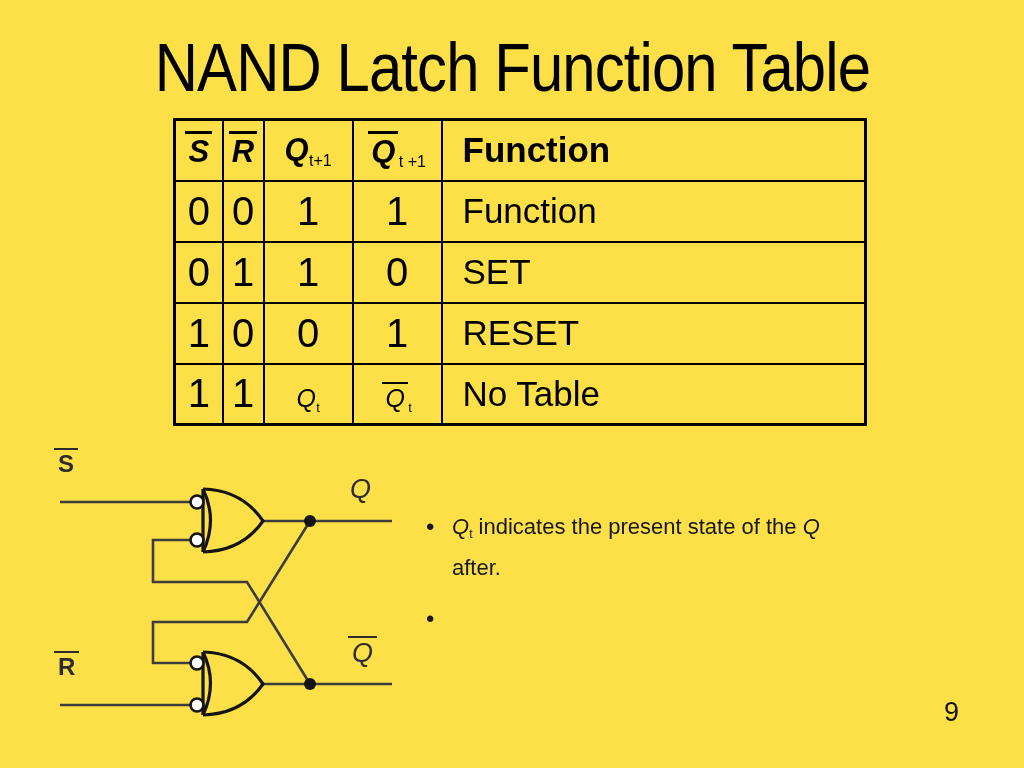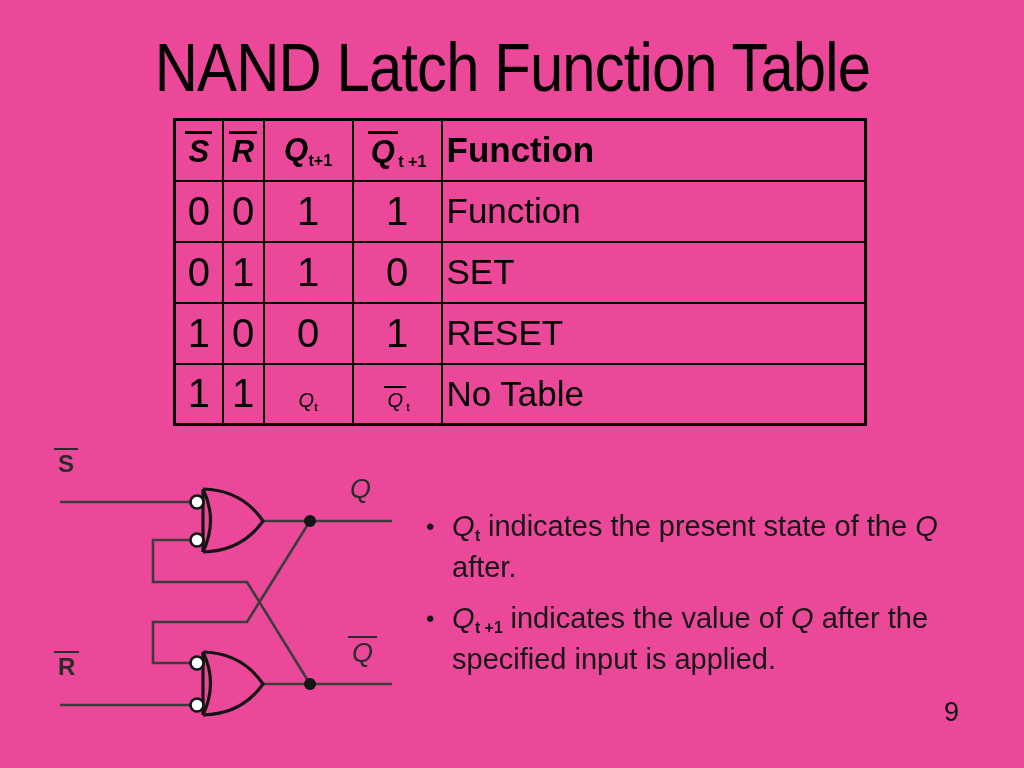--- a/index.html
+++ b/index.html
@@ -5,7 +5,7 @@
   * { margin:0; padding:0; box-sizing:border-box; }
   html,body { background:#888; }
   .slide {
-    position:relative; width:1024px; height:768px; background:#ec4899;
+    position:relative; width:1024px; height:768px; background:#fde047;
     overflow:hidden; font-family:"Liberation Sans", sans-serif; color:#000;
   }
 

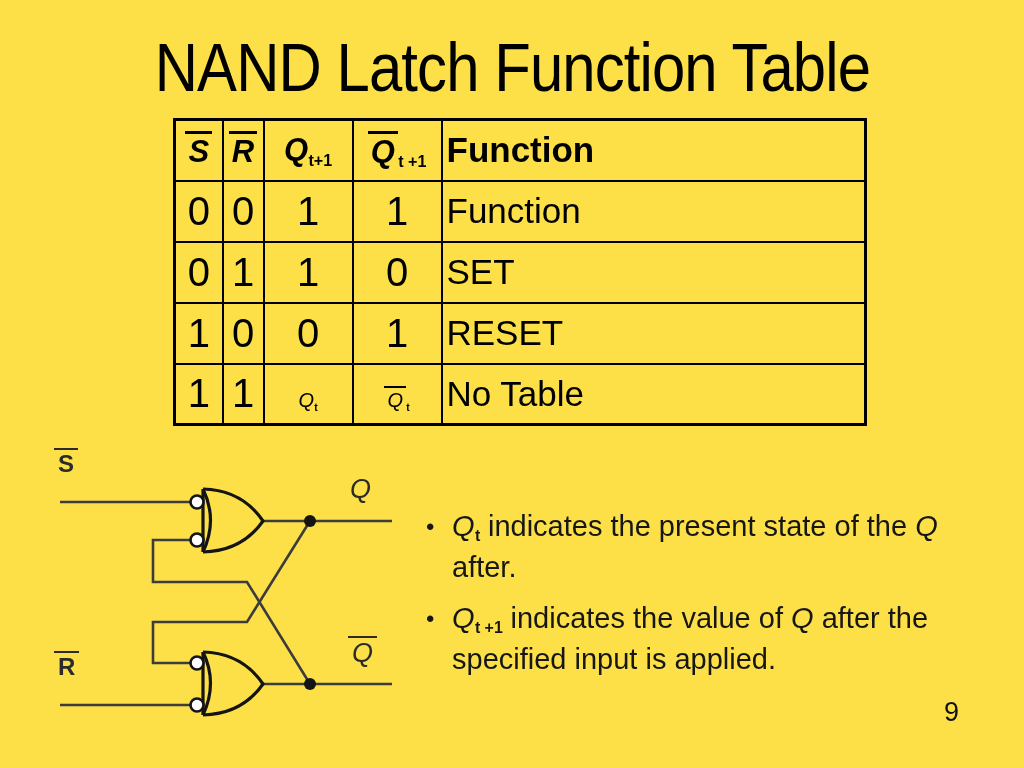--- a/index.html
+++ b/index.html
@@ -28,7 +28,7 @@
   .ftable tr.hdr td.fcol b { font-size:35px; font-weight:700; }
   .bi { font-weight:700; font-style:italic; }
   sub {
-    font-size:0.52em; font-style:normal; font-weight:700;
+    font-size:0.52em; font-style:normal; font-weight:400;
     vertical-align:baseline; position:relative; top:0.34em; left:0.02em;
   }
   .ov { display:inline-block; border-top:3px solid #000; padding:2px 3px 0 3px; line-height:1.0; }

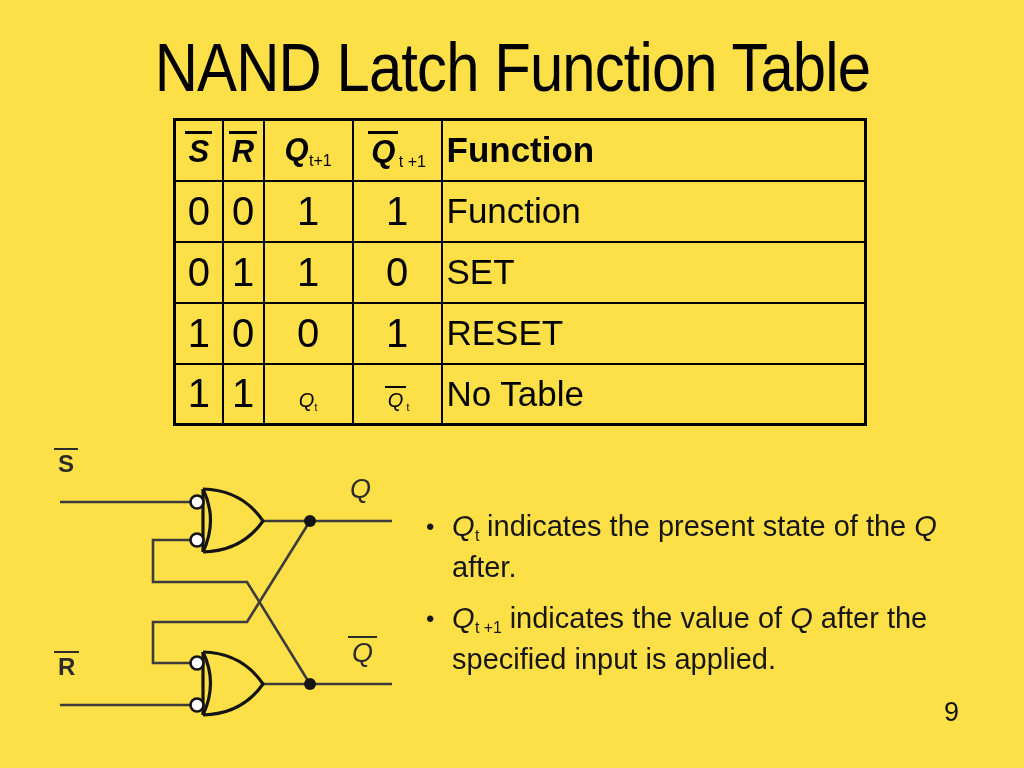--- a/index.html
+++ b/index.html
@@ -23,7 +23,7 @@
     border:2px solid #000; height:61px; text-align:center; vertical-align:middle;
     font-size:40px; overflow:hidden;
   }
-  .ftable td.fcol { text-align:left; padding-left:4px; font-size:35px; }
+  .ftable td.fcol { text-align:left; padding-left:20px; font-size:35px; }
   .ftable tr.hdr td { font-size:31px; }
   .ftable tr.hdr td.fcol b { font-size:35px; font-weight:700; }
   .bi { font-weight:700; font-style:italic; }

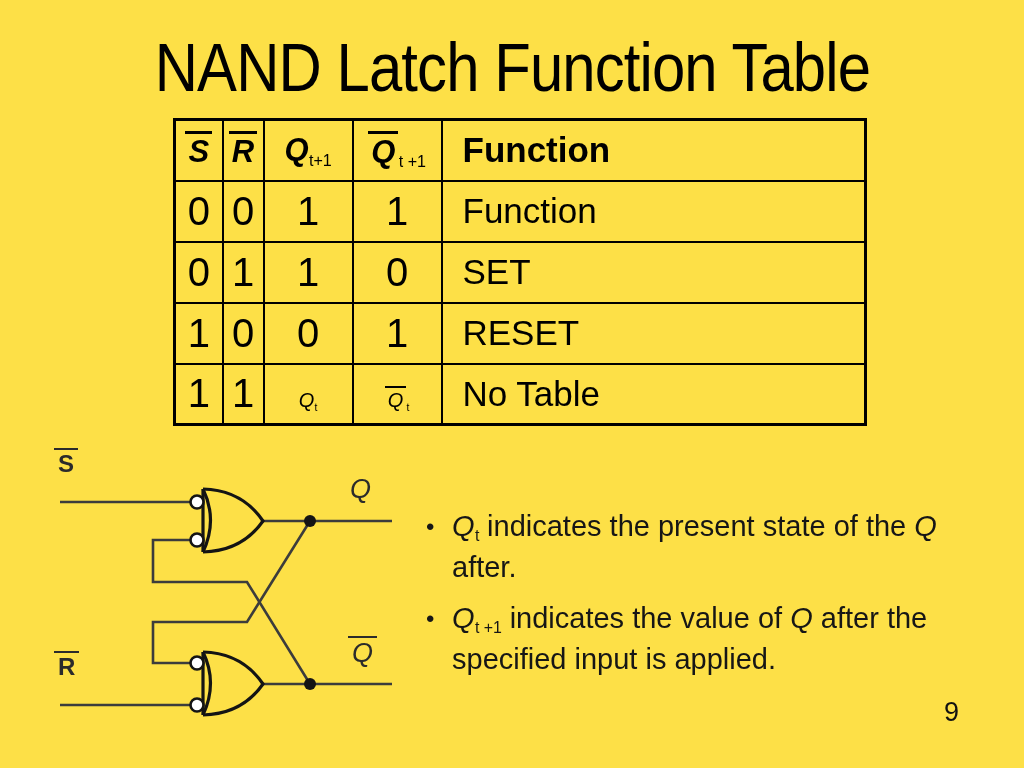--- a/index.html
+++ b/index.html
@@ -32,7 +32,7 @@
     vertical-align:baseline; position:relative; top:0.34em; left:0.02em;
   }
   .ov { display:inline-block; border-top:3px solid #000; padding:2px 3px 0 3px; line-height:1.0; }
-  .qt { font-size:20px; font-style:italic; }
+  .qt { font-size:25px; font-style:italic; }
   .qt .ov { border-top-width:2.5px; }
 
   

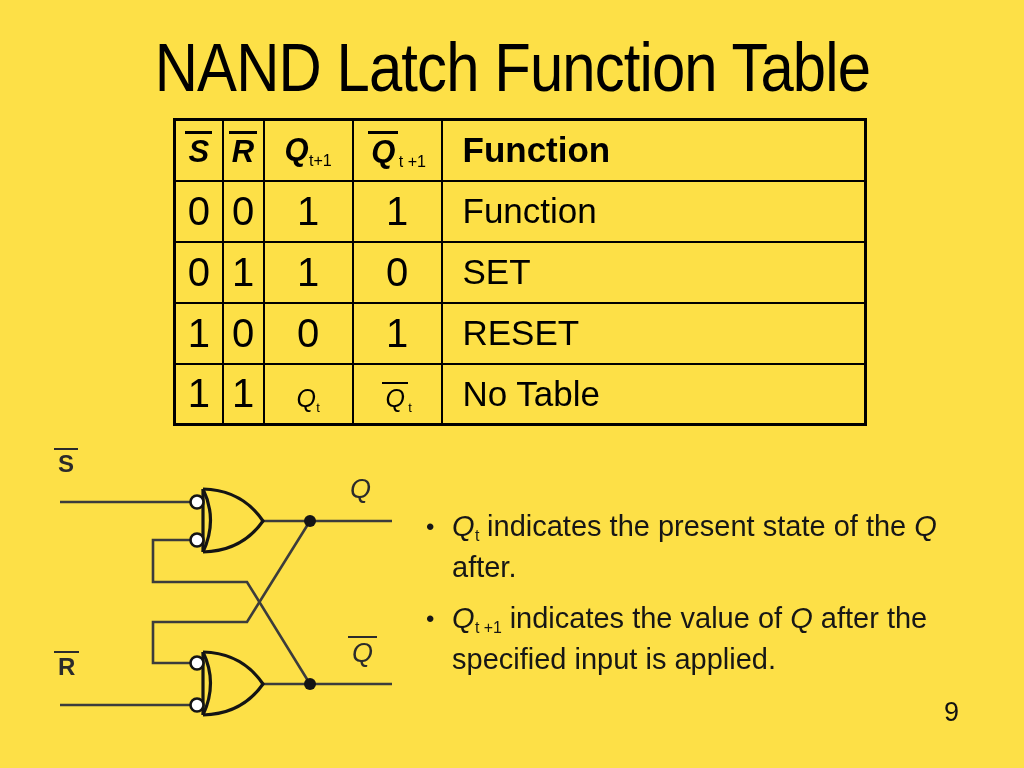--- a/index.html
+++ b/index.html
@@ -46,7 +46,7 @@
   .notes { position:absolute; left:426px; top:508px; width:580px; }
   .note { display:flex; align-items:flex-start; margin-bottom:14px; color:#161616; }
   .bullet { width:26px; font-size:24px; line-height:37px; flex:0 0 26px; }
-  .ntext { font-size:29px; line-height:37px; }
+  .ntext { font-size:22px; line-height:37px; }
   .ntext i { font-style:italic; }
   .ntext sub { font-size:0.55em; top:0.32em; }
 

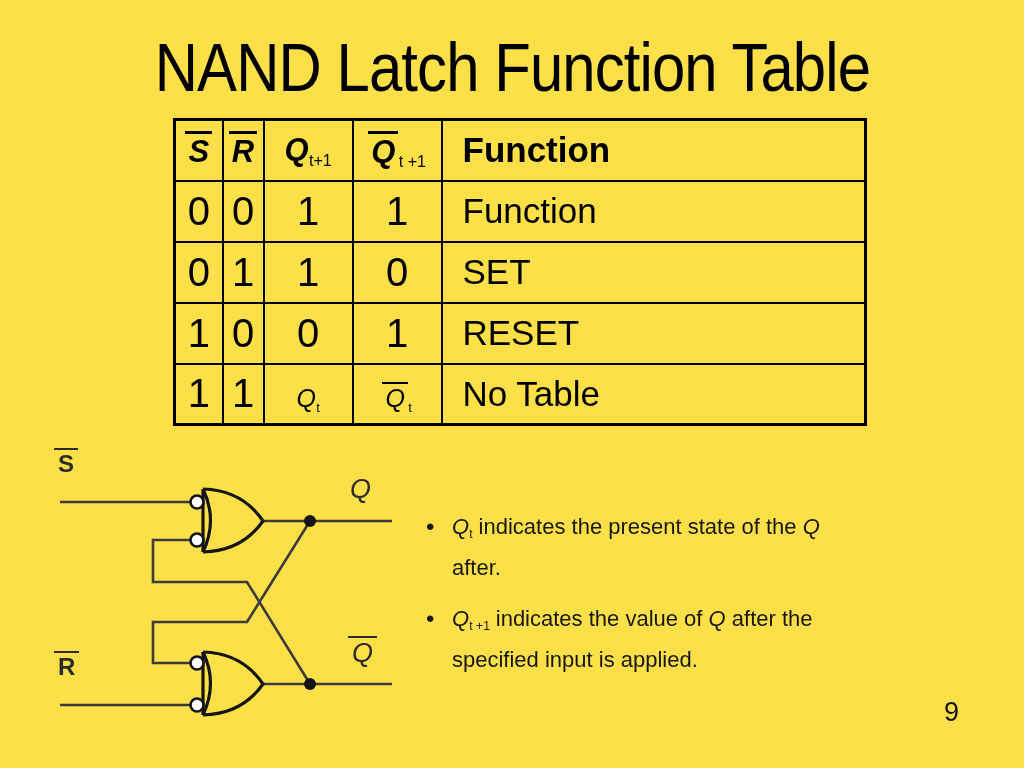--- a/index.html
+++ b/index.html
@@ -155,7 +155,6 @@
     </div>
     <div class="note">
       <span class="bullet">•</span>
-      <div class="ntext"><i>Q</i><sub>t +1</sub><span> indicates the value of </span><i>Q</i><span> after the</span><br><span>specified input is applied.</span></div>
     </div>
   </div>
 

